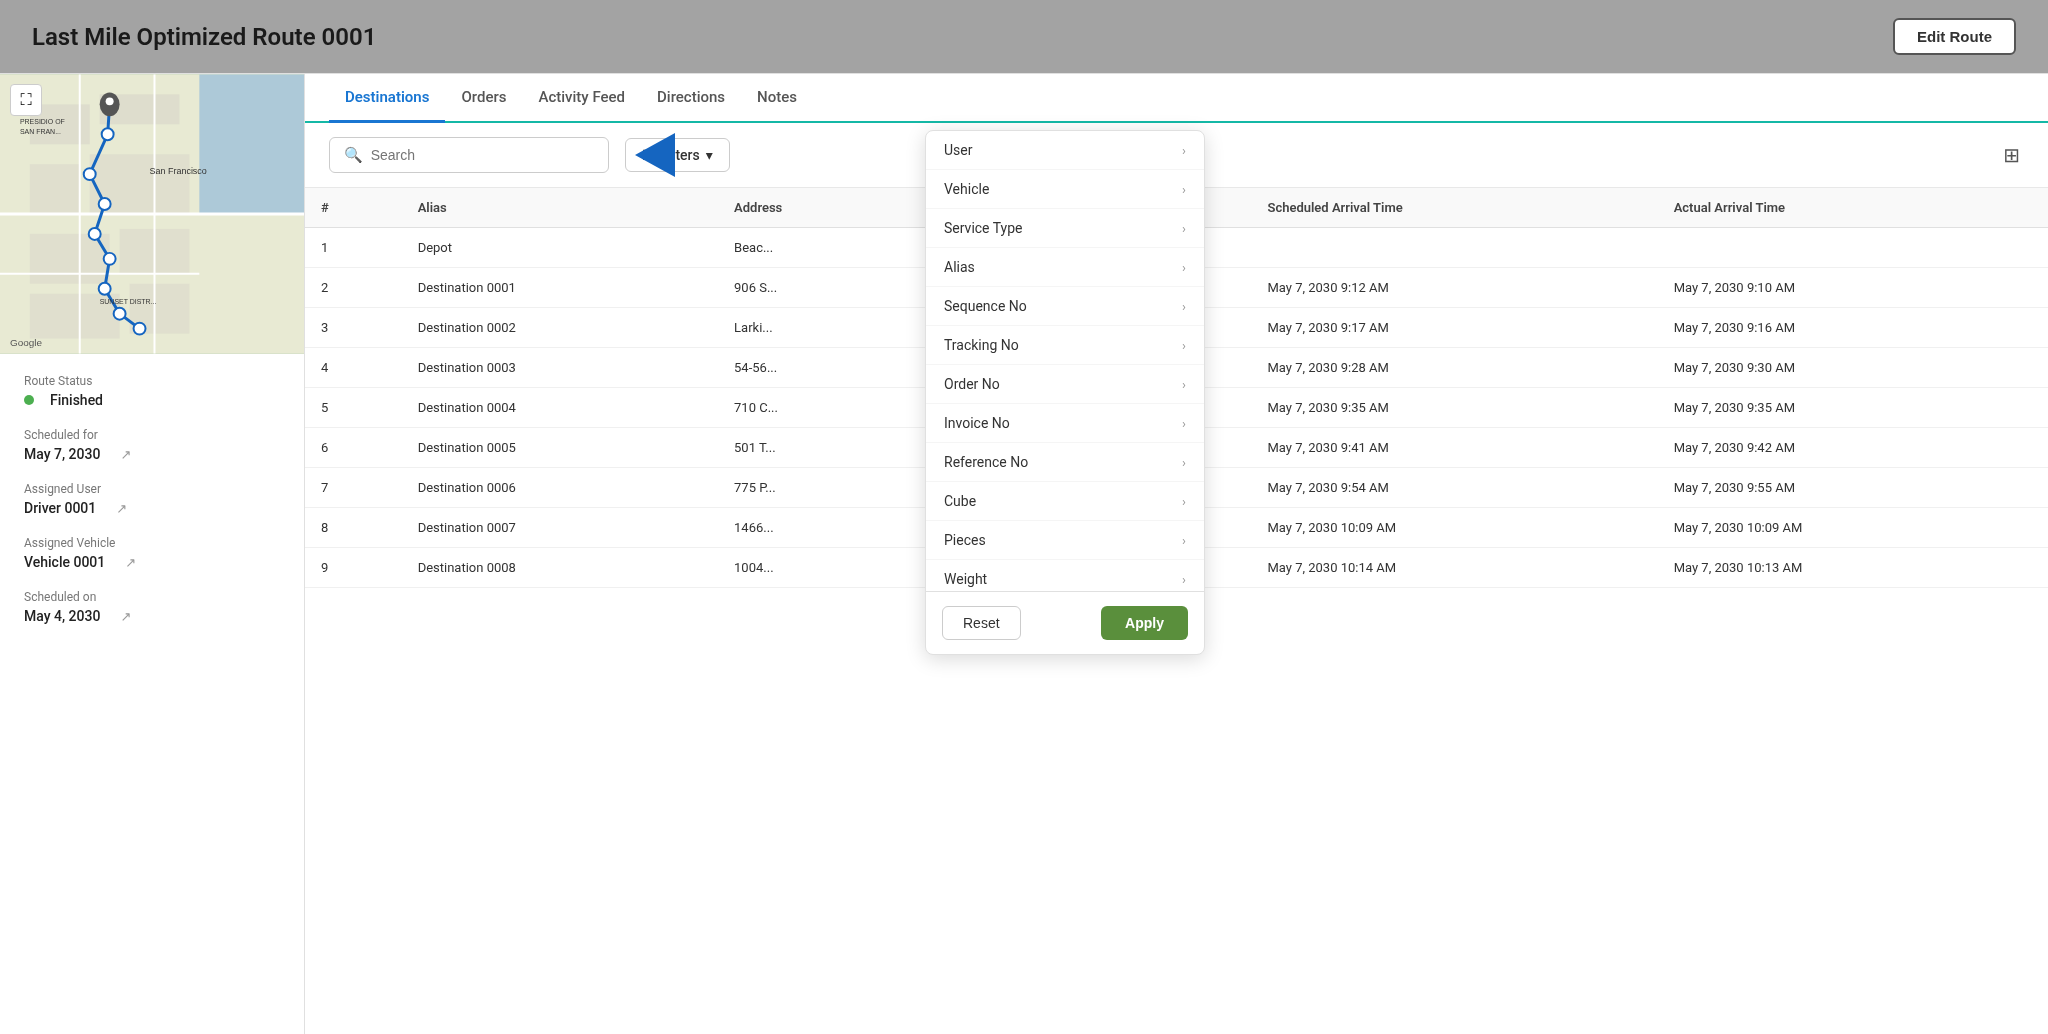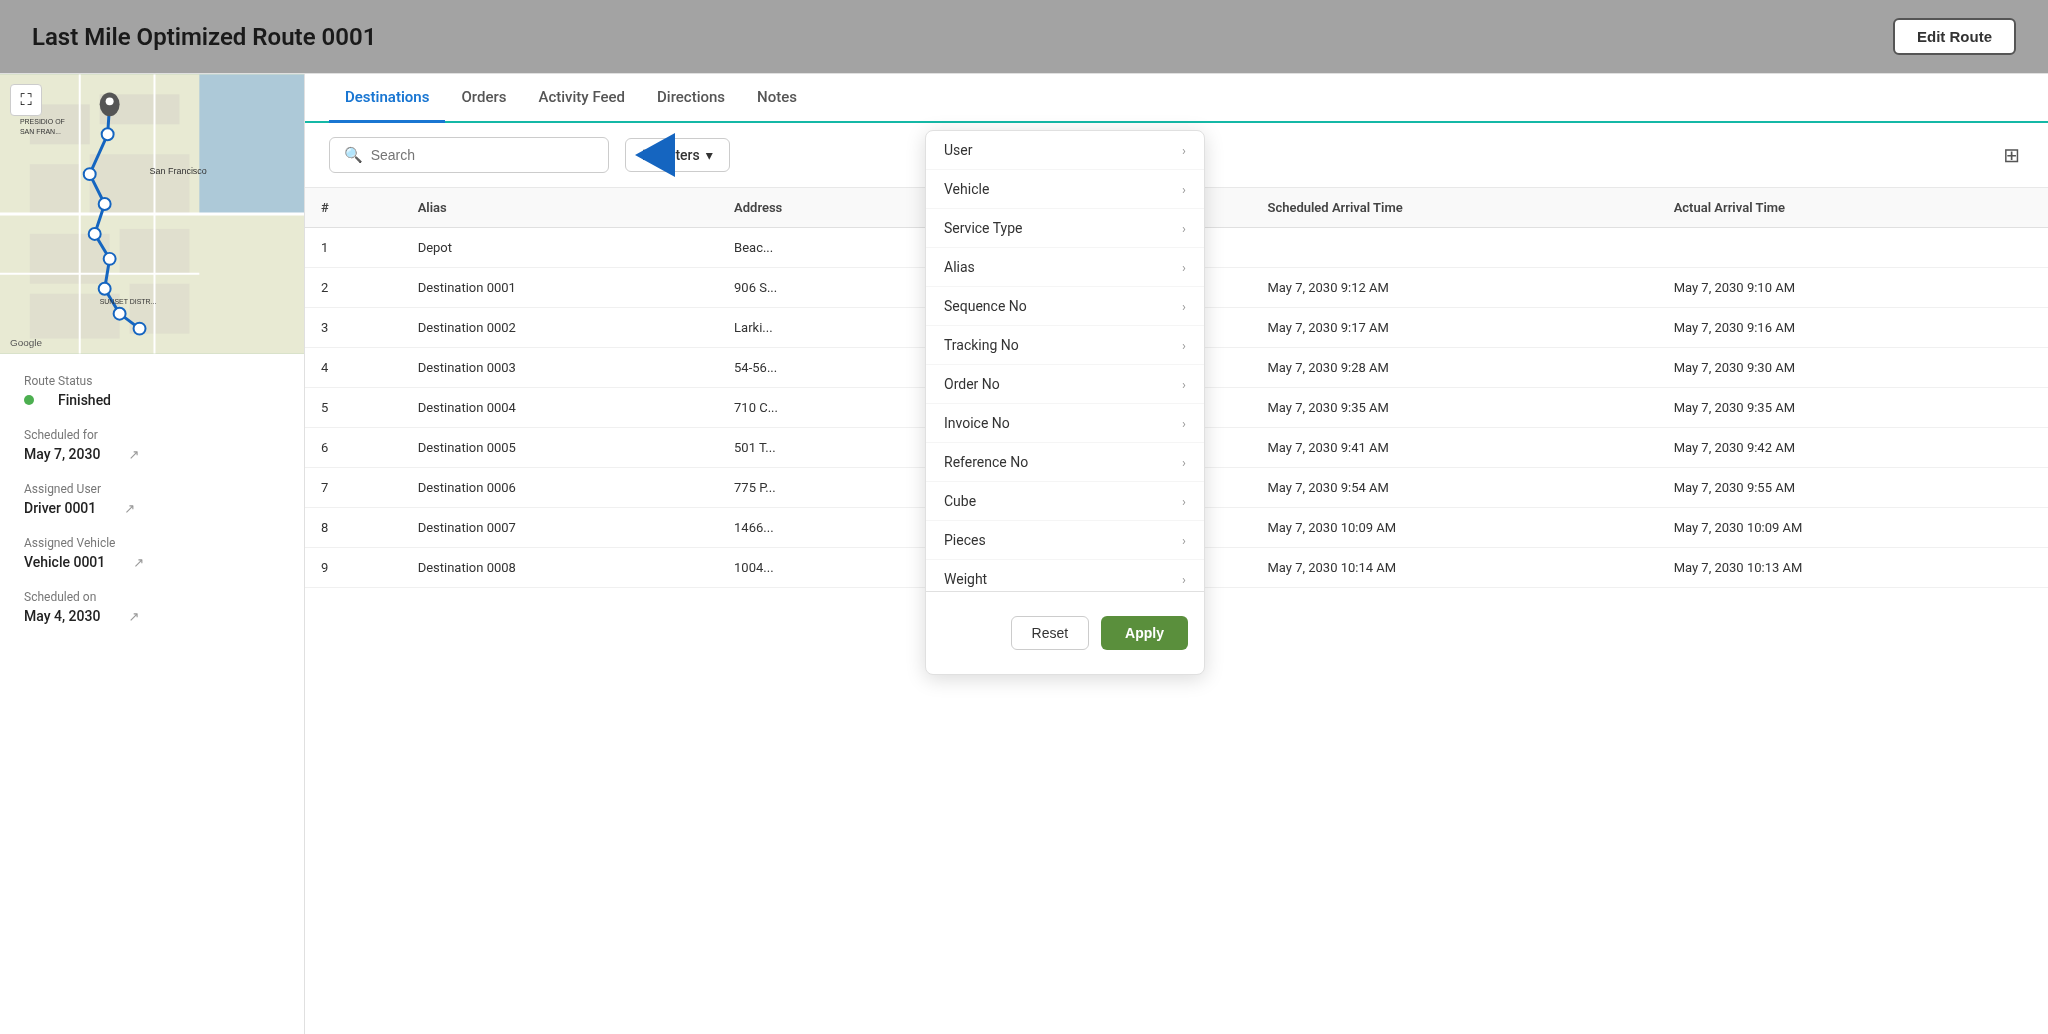--- a/index.html
+++ b/index.html
@@ -69,7 +69,7 @@
     }
     .info-section { margin-bottom: 20px; }
     .info-label { font-size: 12px; color: #777; margin-bottom: 4px; }
-    .info-value { font-size: 14px; font-weight: 500; color: #222; display: flex; align-items: center; gap: 24px; }
+    .info-value { font-size: 14px; font-weight: 500; color: #222; display: flex; align-items: center; gap: 16px; }
     .status-dot { width: 10px; height: 10px; border-radius: 50%; background: #4caf50; display: inline-block; }
     .external-link-icon { font-size: 13px; color: #999; cursor: pointer; margin-left: 4px; }
 

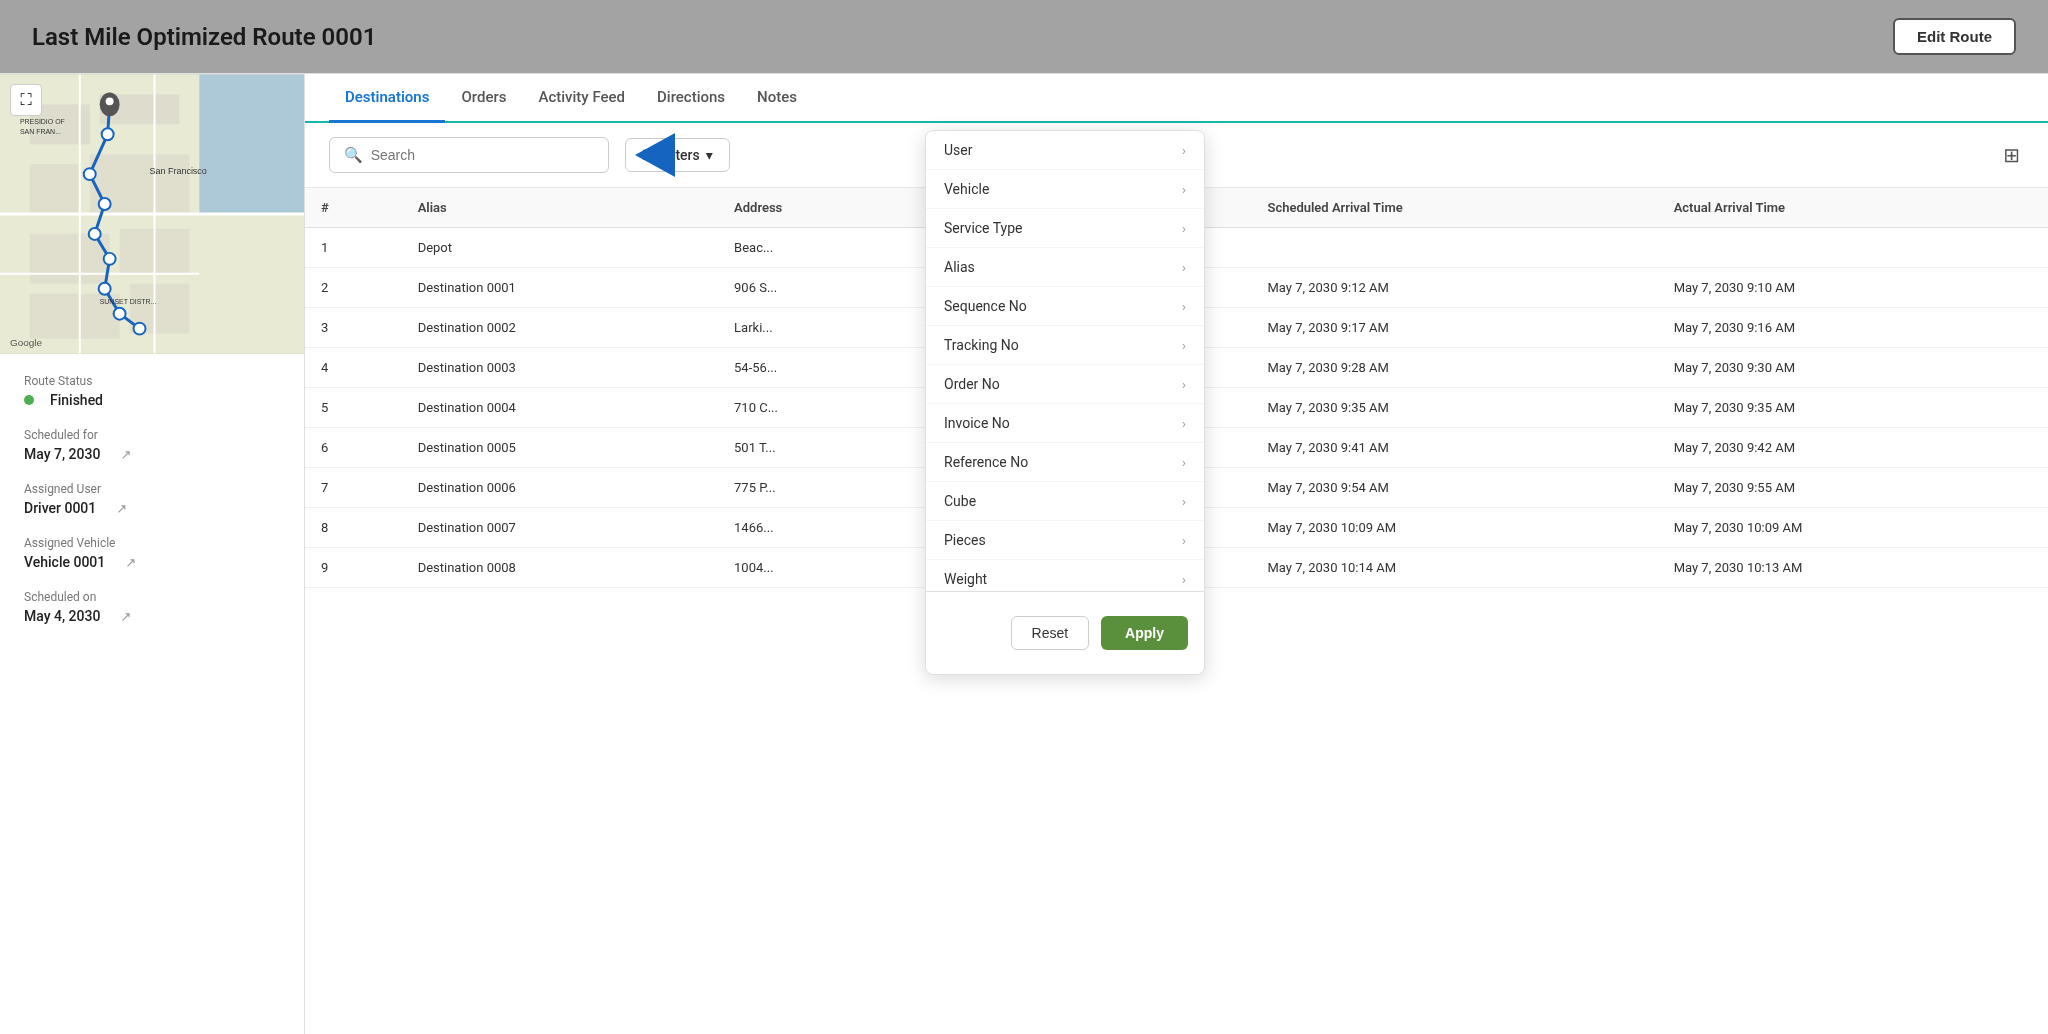--- a/index.html
+++ b/index.html
@@ -246,10 +246,10 @@
     .filter-item .chevron { color: #999; font-size: 13px; }
     .filter-footer {
       display: flex;
-      gap: 12px;
-      padding: 24px 16px;
+      gap: 4px;
+      padding: 14px 16px;
       border-top: 1px solid #e0e0e0;
-      justify-content: flex-end;
+      justify-content: space-between;
     }
     .reset-btn {
       padding: 8px 20px;

